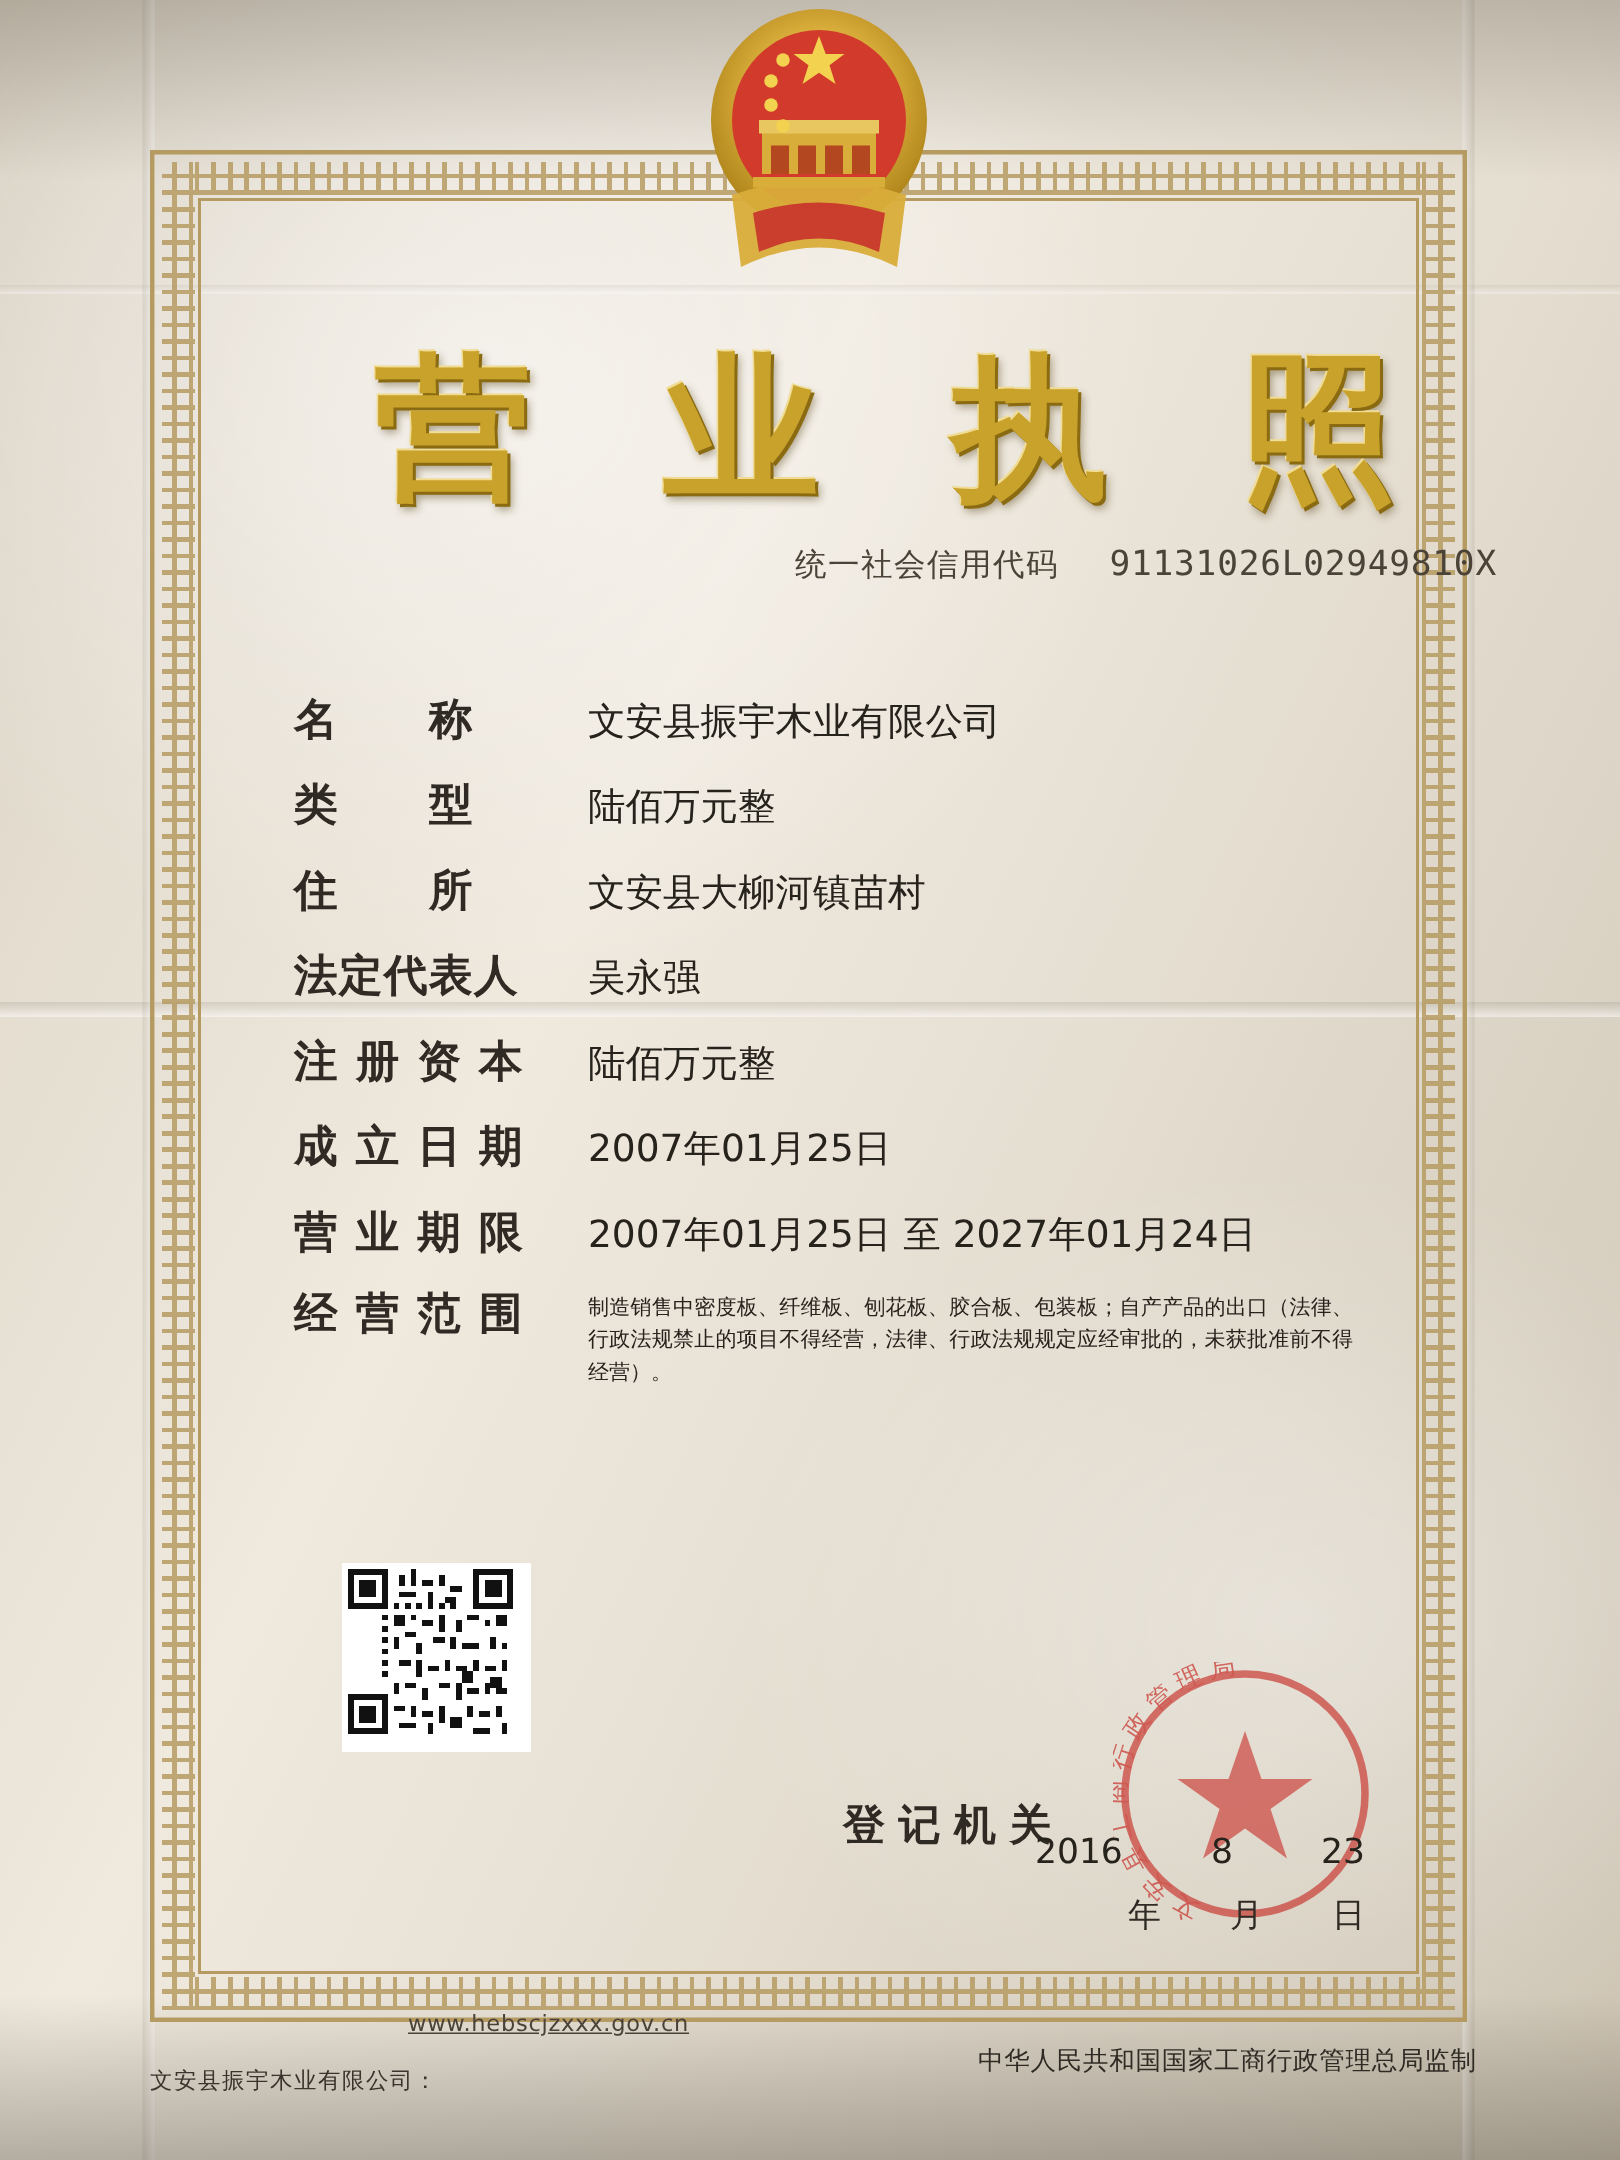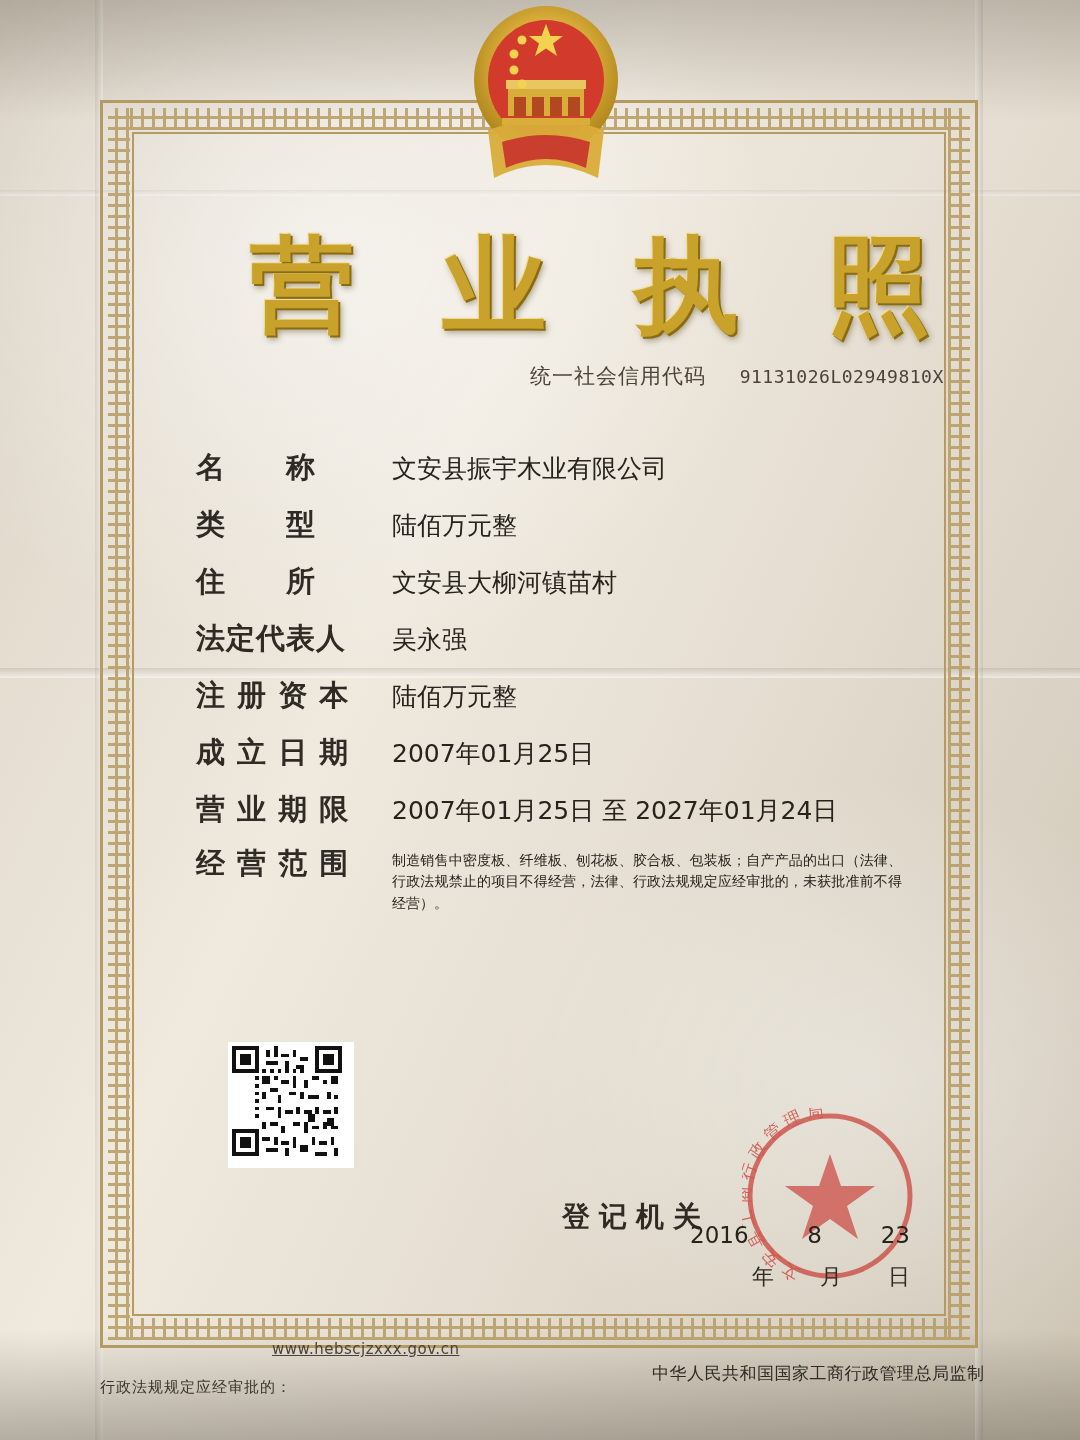--- a/index.html
+++ b/index.html
@@ -126,7 +126,7 @@
     margin-left: 26px;
     font-family: "DejaVu Sans Mono", monospace;
     letter-spacing: 0.5px;
-    font-size: 18px;
+    font-size: 23px;
     margin-top: 32px;
   }
 

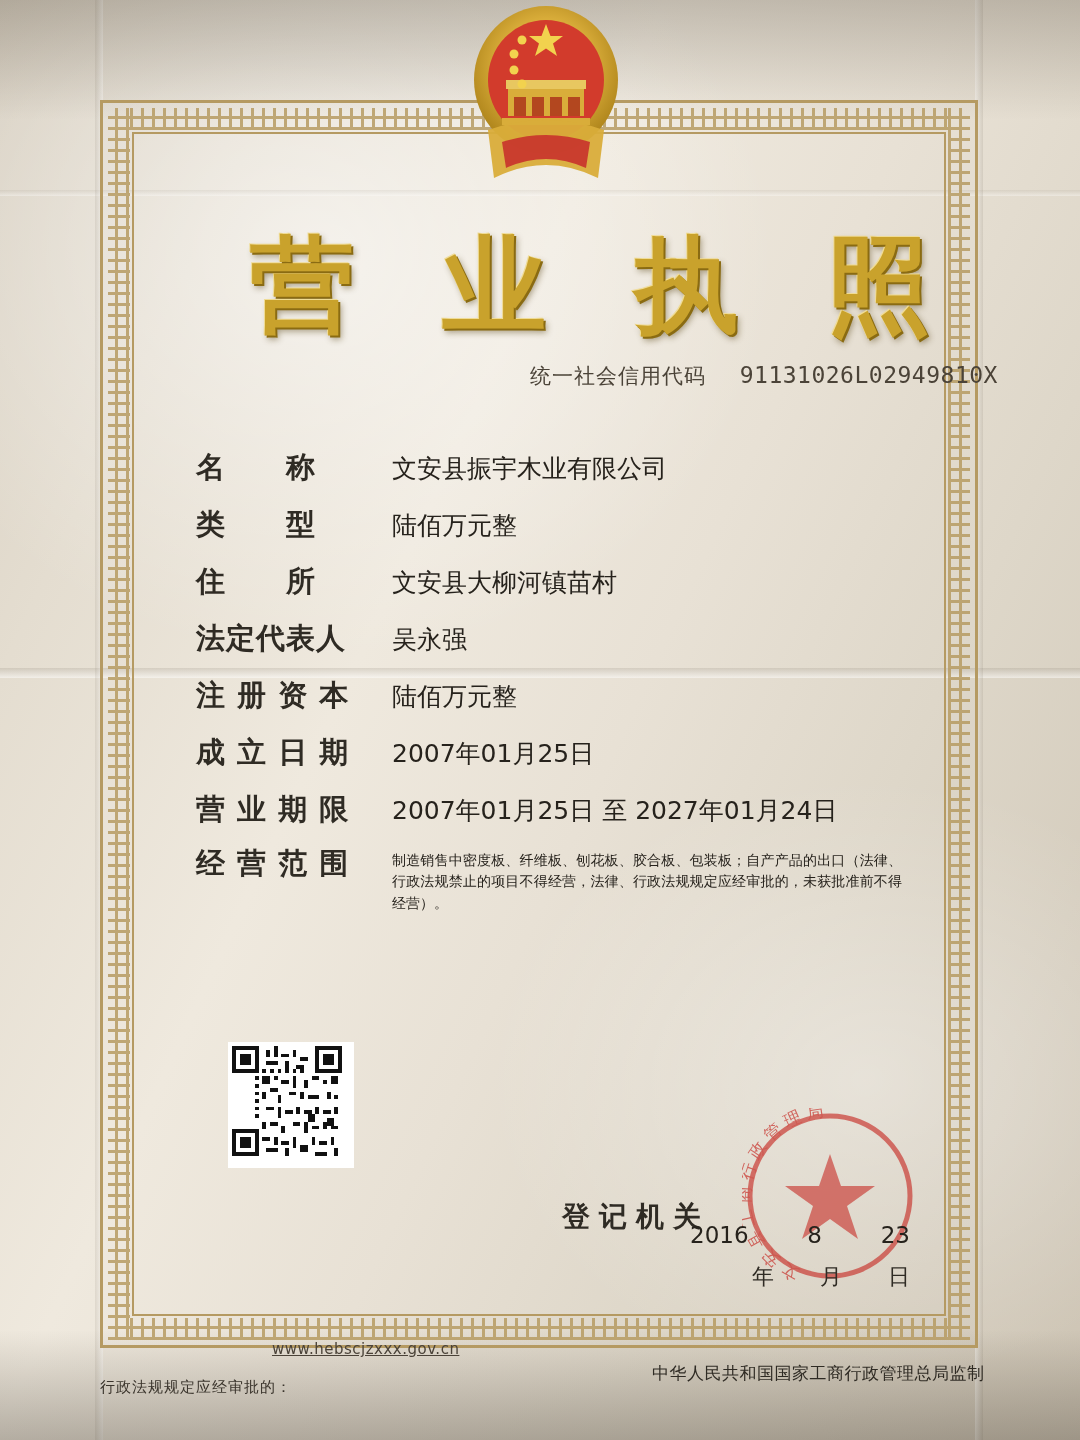--- a/index.html
+++ b/index.html
@@ -140,6 +140,7 @@
     display: flex;
     align-items: flex-start;
     margin-bottom: 17px;
+    margin-top: 12px;
   }
   .row .label {
     width: 196px;

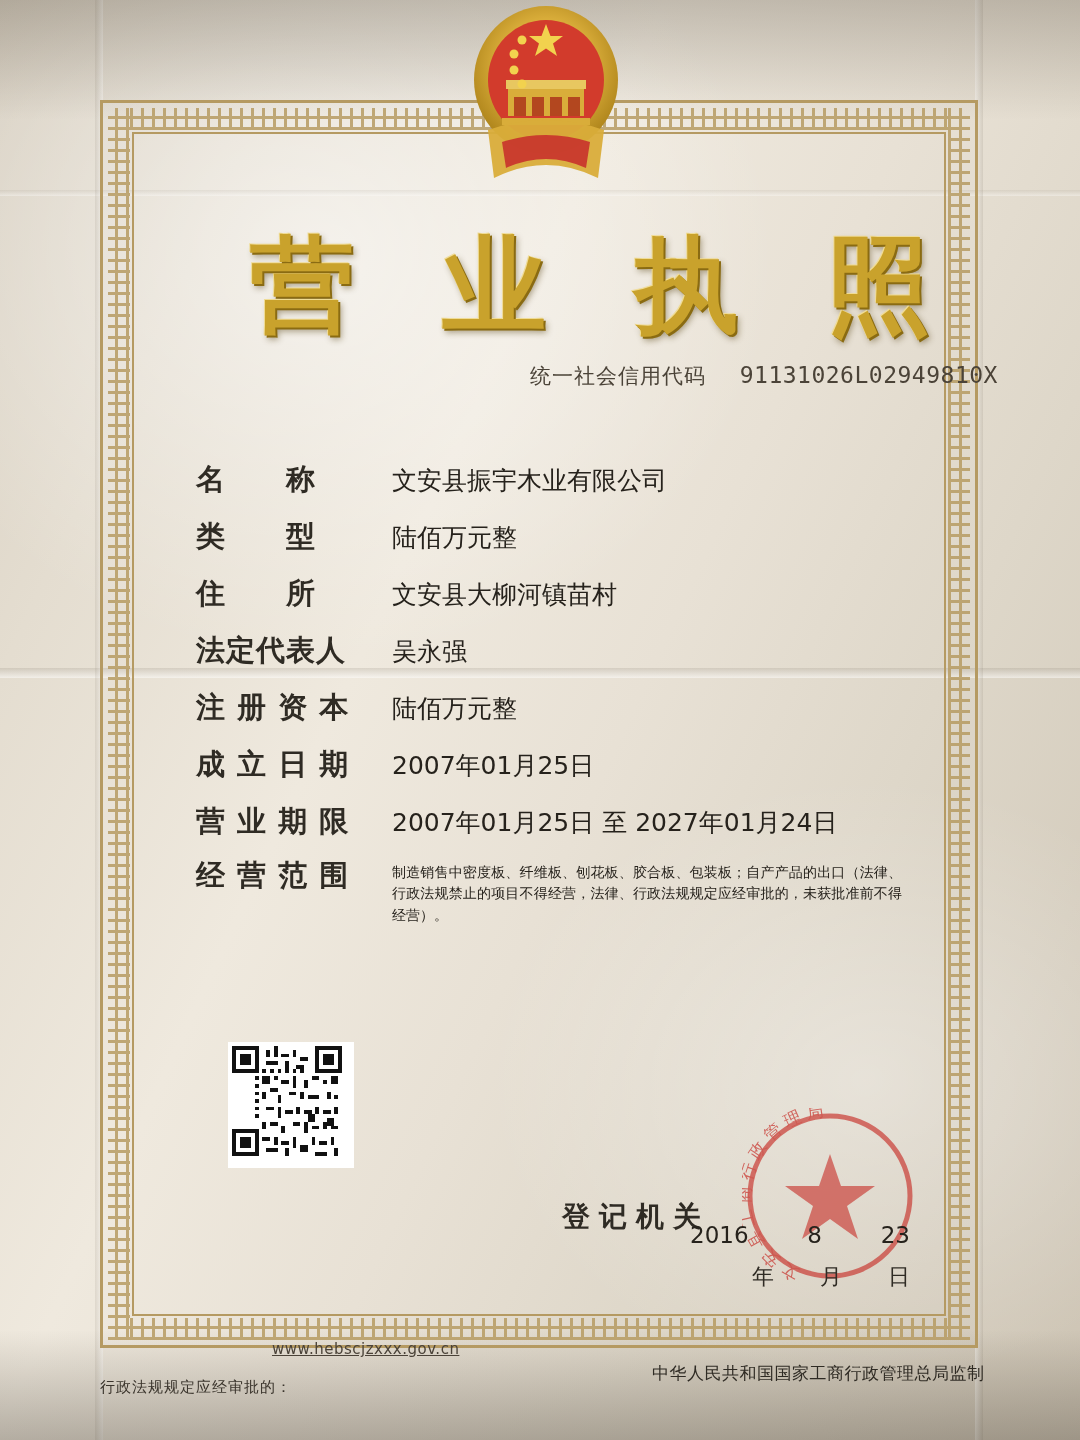--- a/index.html
+++ b/index.html
@@ -456,7 +456,7 @@
   </div>
 
   <div class="url">www.hebscjzxxx.gov.cn</div>
-  <div class="footer-left">行政法规规定应经审批的：</div>
+  <div class="footer-left">文安县振宇木业有限公司：</div>
   <div class="footer-right">中华人民共和国国家工商行政管理总局监制</div>
 
 </div>

